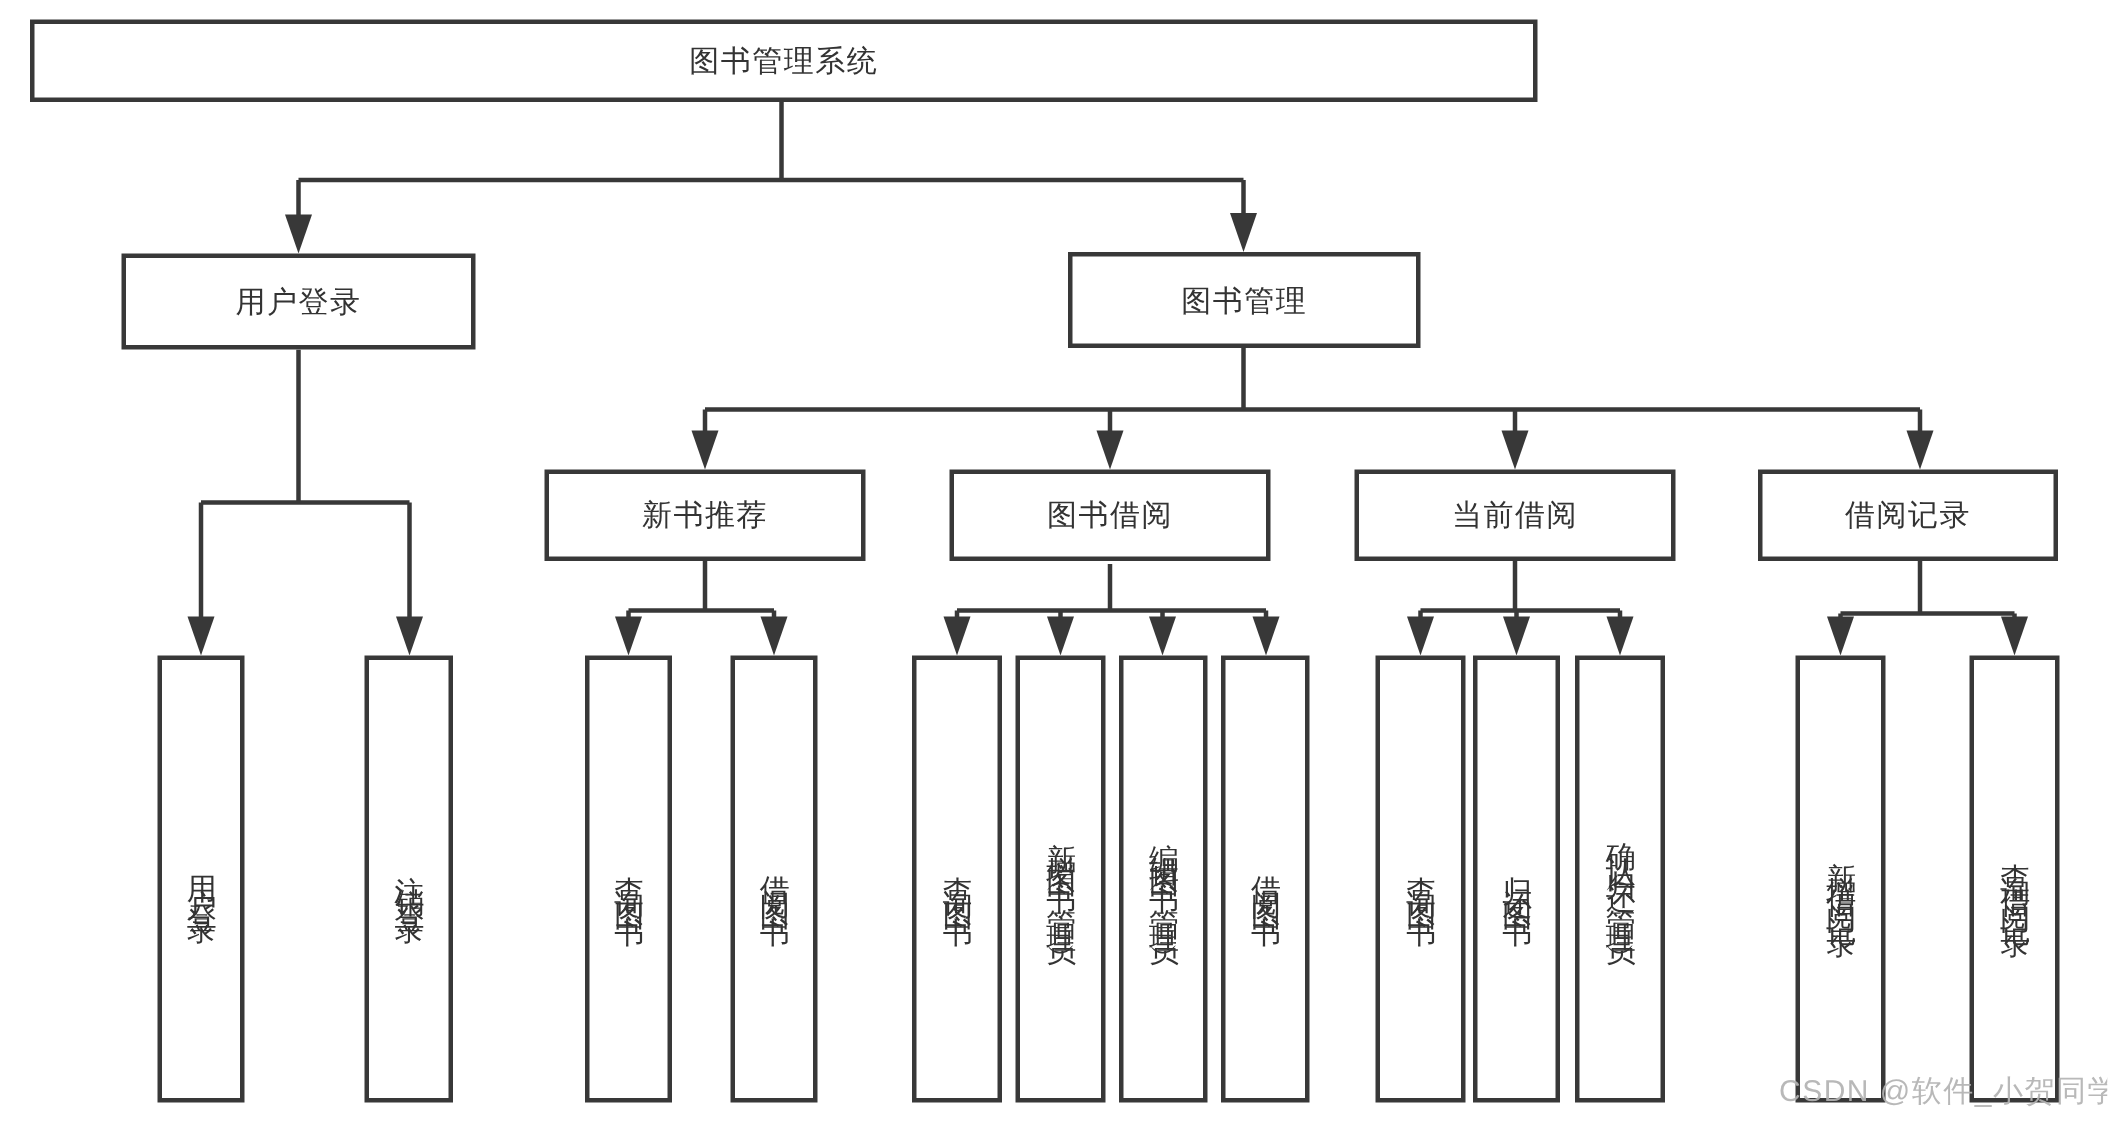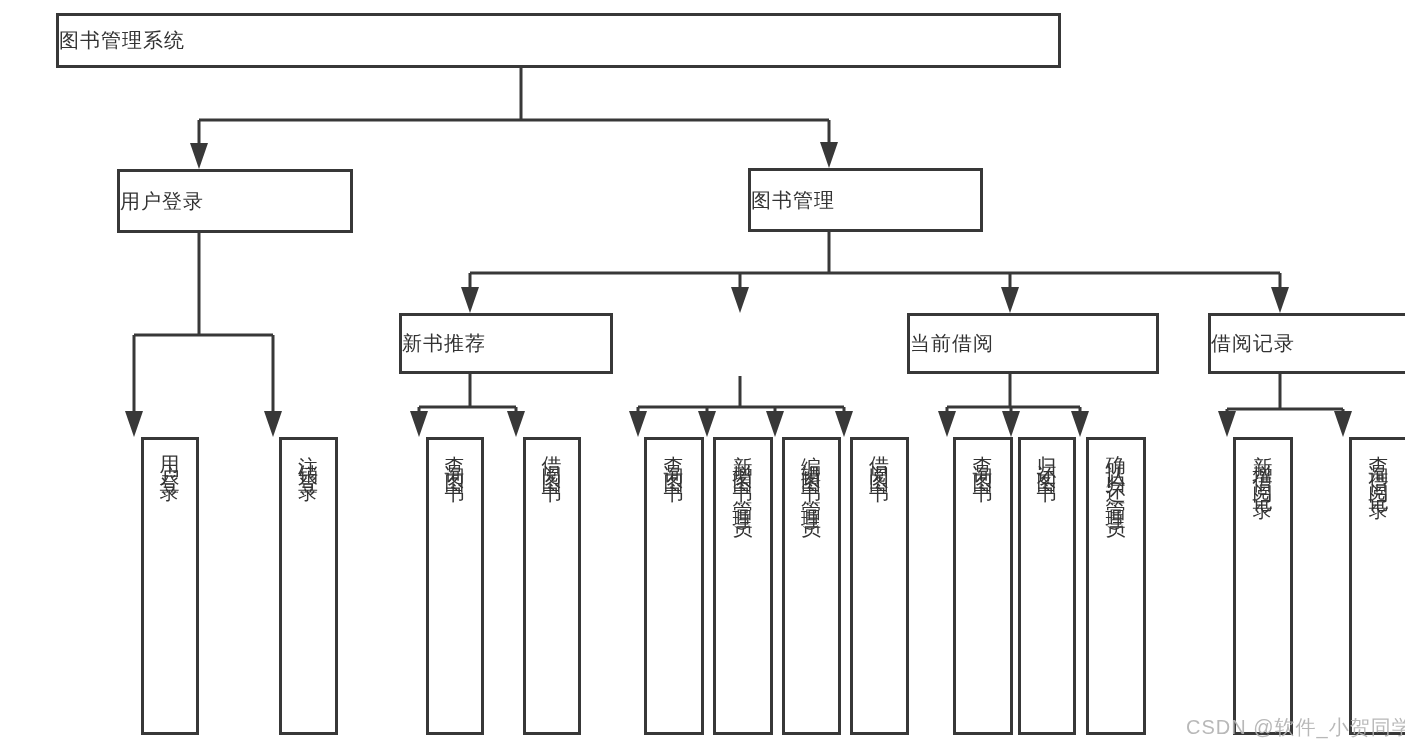--- a/index.html
+++ b/index.html
@@ -19,7 +19,7 @@
   .box{
     position:absolute; box-sizing:border-box;
     border:3px solid var(--line); background:var(--box-fill);
-    display:flex; align-items:center; margin-left:36px;
+    display:flex; align-items:center; justify-content:center;
   }
   .box.h{font-size:20px; letter-spacing:1px;}
   .box.v{

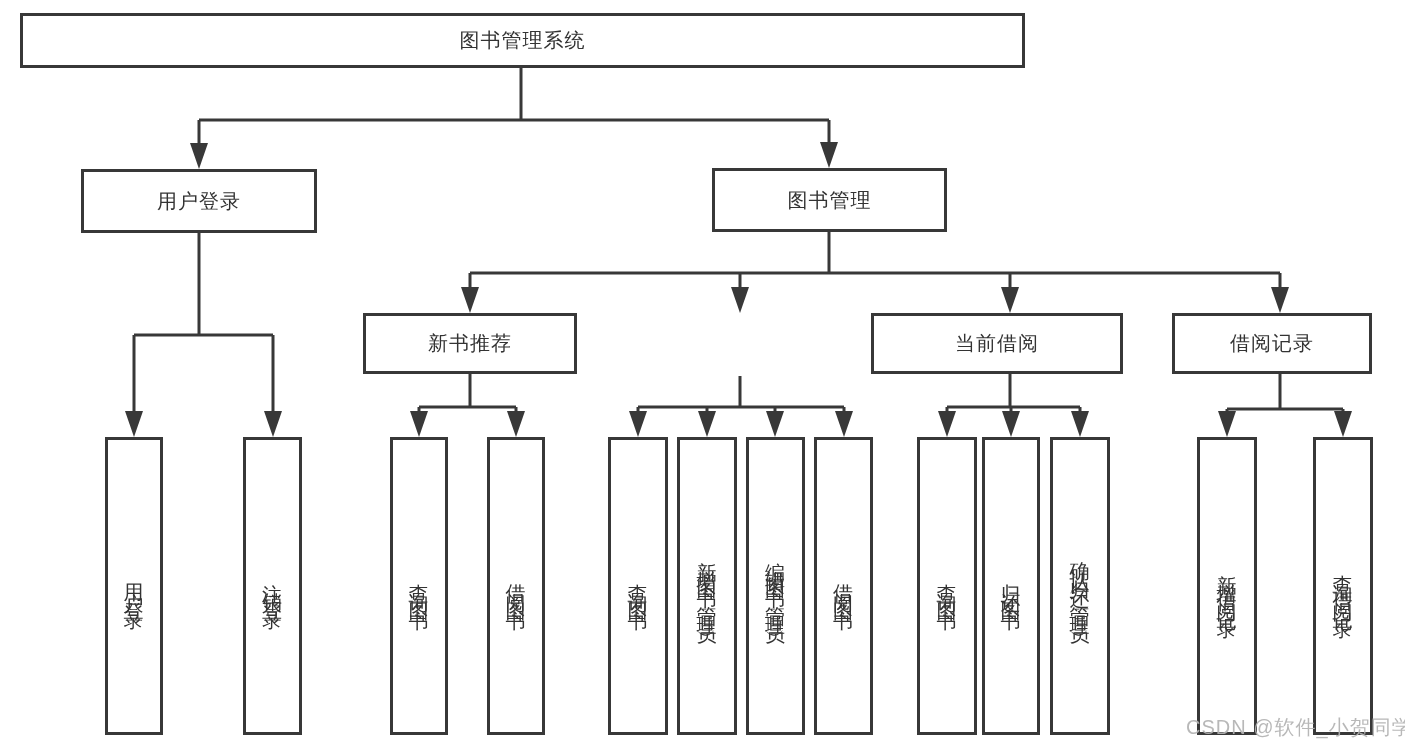--- a/index.html
+++ b/index.html
@@ -95,6 +95,9 @@
   <div class="box h" style="left:363px;top:313px;width:214px;height:61px">
     <span class="lbl">新书推荐</span>
   </div>
+  <div class="box h" style="left:633px;top:313px;width:214px;height:61px">
+    <span class="lbl">图书借阅</span>
+  </div>
   <div class="box h" style="left:871px;top:313px;width:252px;height:61px">
     <span class="lbl">当前借阅</span>
   </div>

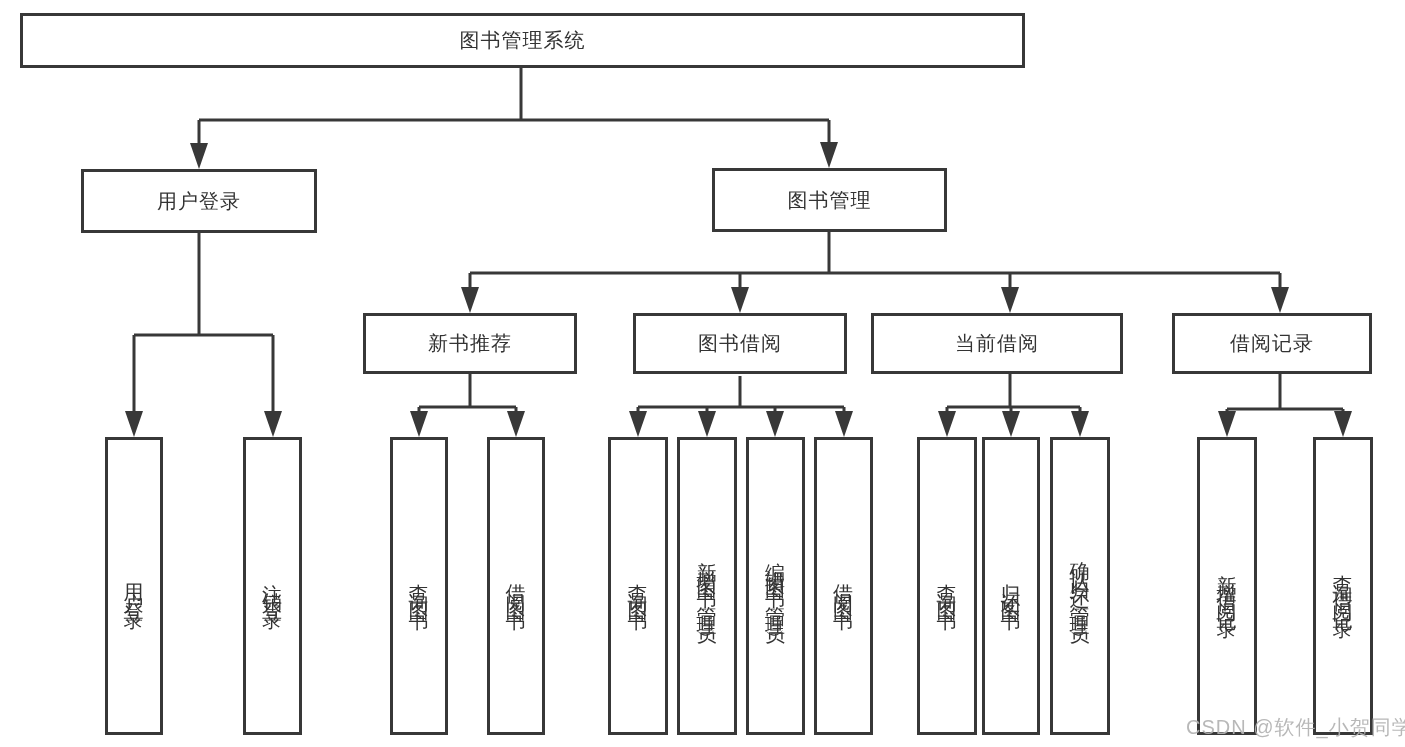--- a/index.html
+++ b/index.html
@@ -98,7 +98,7 @@
   <div class="box h" style="left:633px;top:313px;width:214px;height:61px">
     <span class="lbl">图书借阅</span>
   </div>
-  <div class="box h" style="left:871px;top:313px;width:252px;height:61px">
+  <div class="box h" style="left:903px;top:313px;width:214px;height:61px">
     <span class="lbl">当前借阅</span>
   </div>
   <div class="box h" style="left:1172px;top:313px;width:200px;height:61px">

